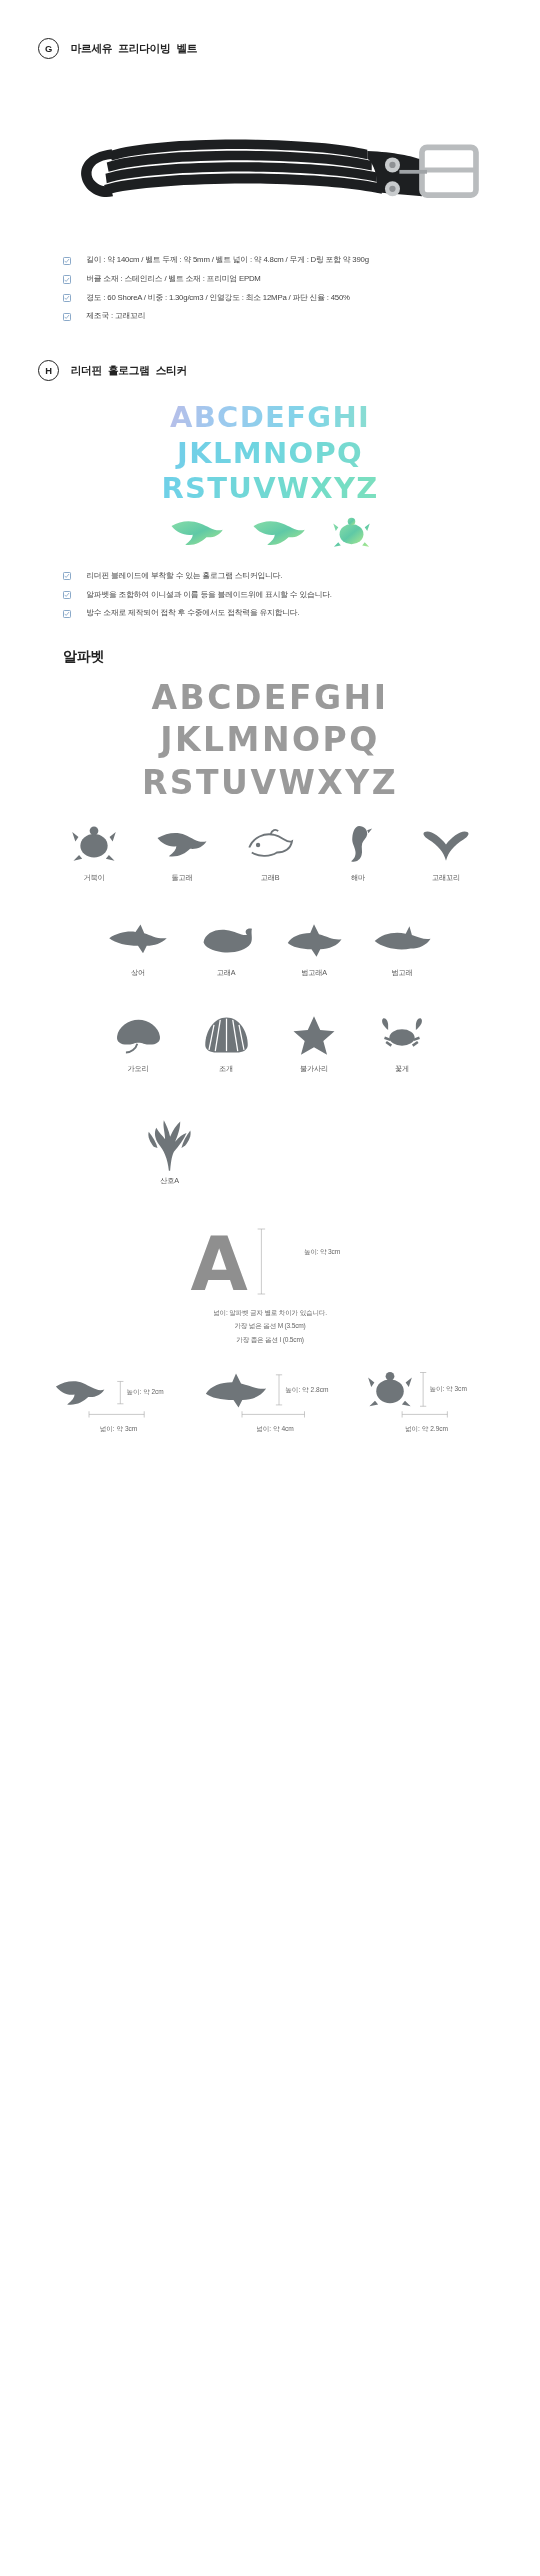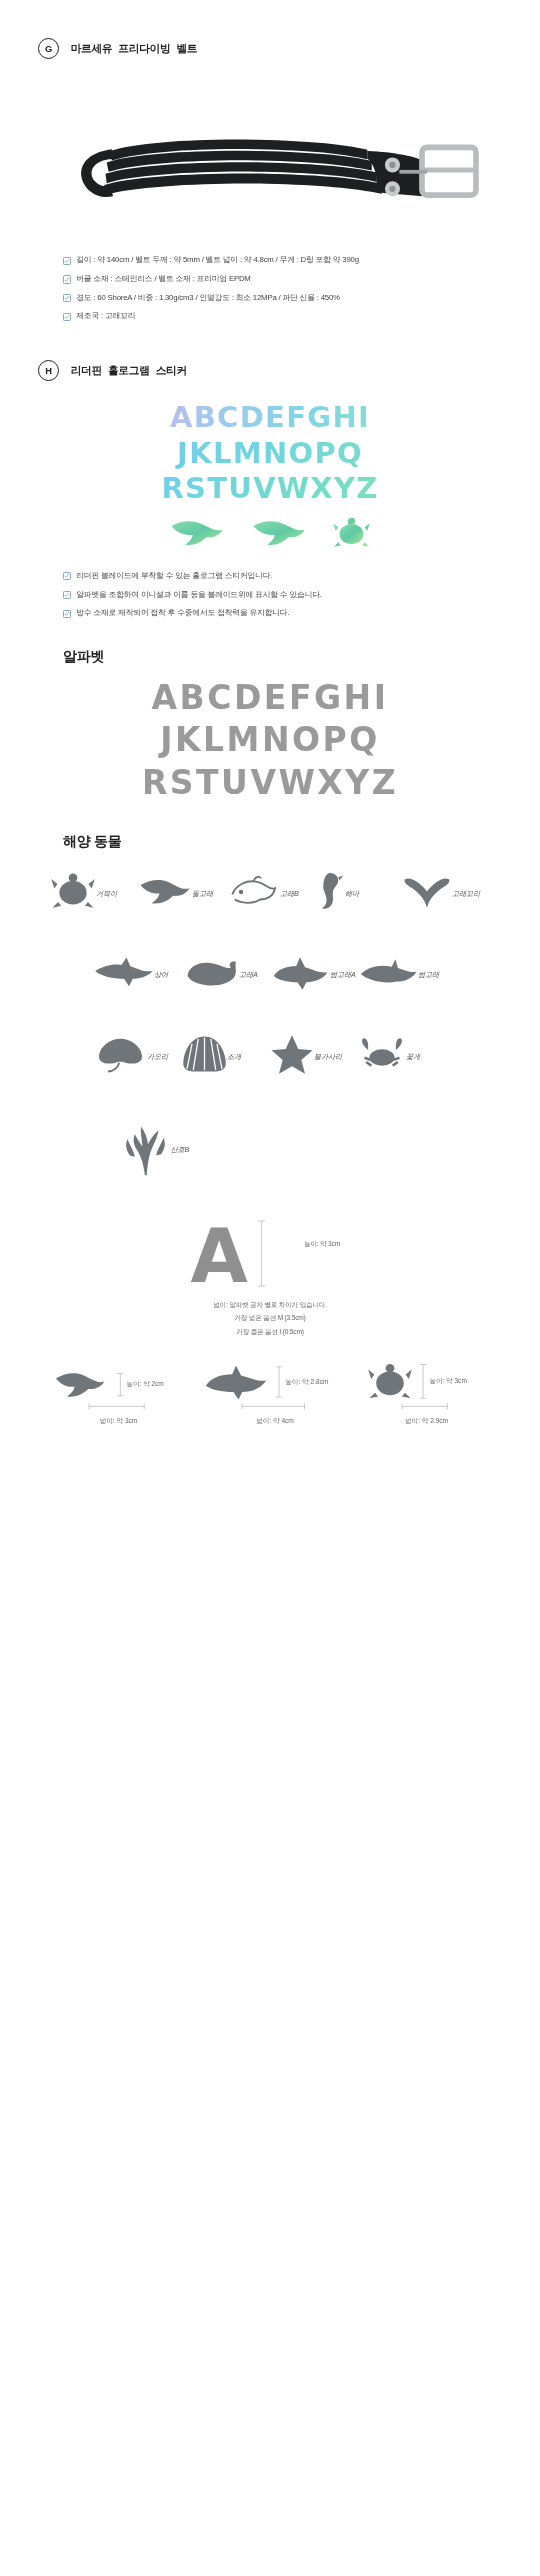--- a/index.html
+++ b/index.html
@@ -32,7 +32,7 @@
   
   .bullets { margin: 21.4px 0 0 63px; }
   .bullet {
-    display: flex; align-items: flex-start; gap: 5px;
+    display: flex; align-items: flex-start; gap: 15px;
     margin-bottom: 8.2px;
   }
   .chk {

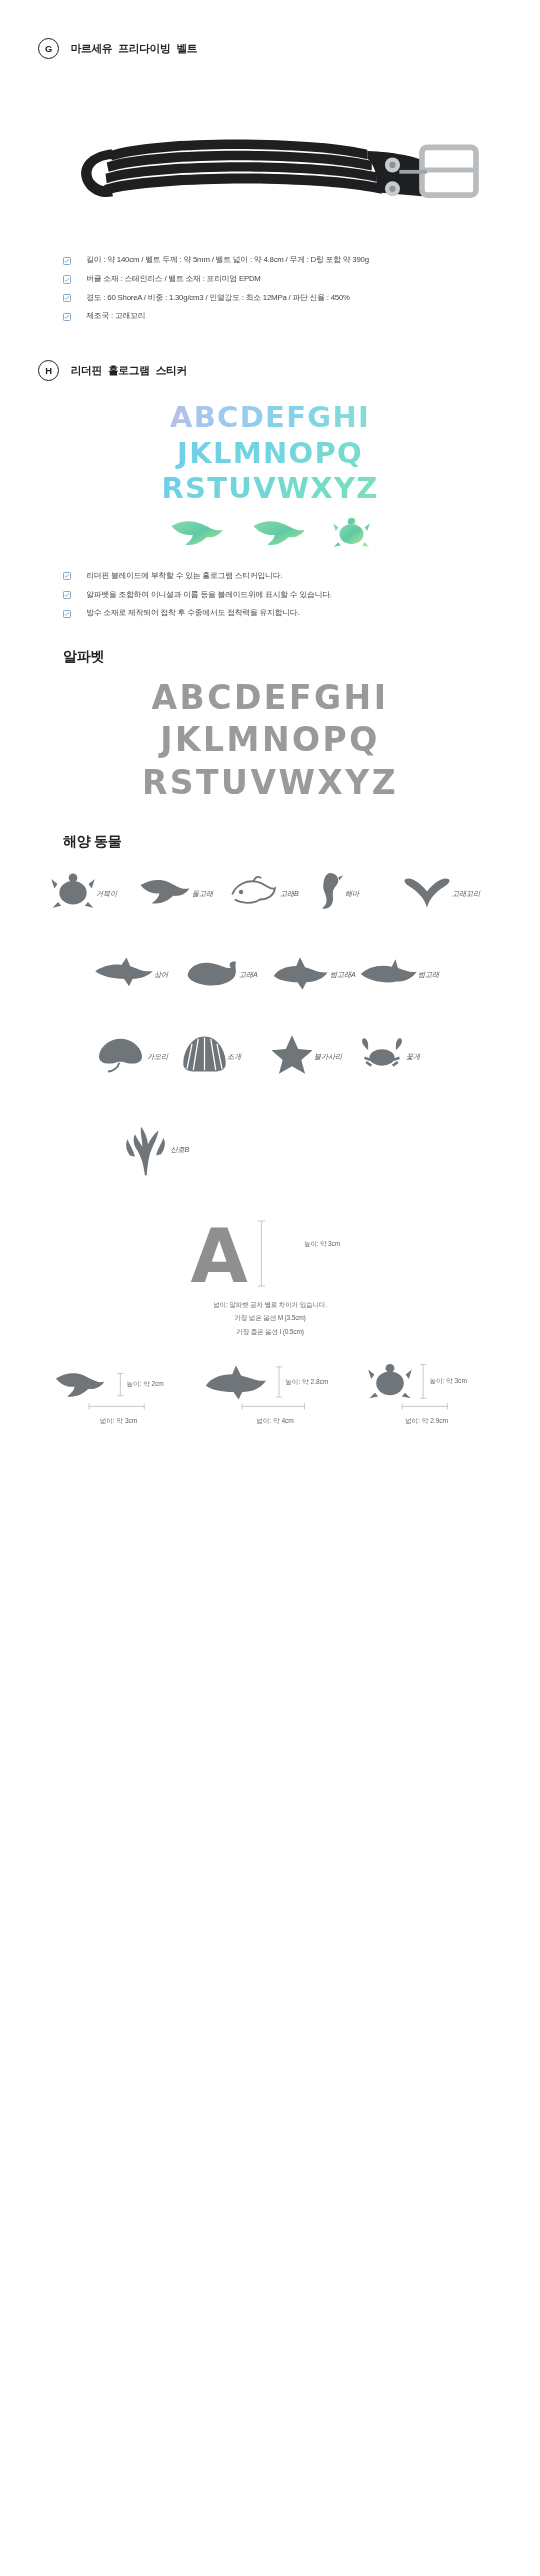--- a/index.html
+++ b/index.html
@@ -279,7 +279,6 @@
     <div>RSTUVWXYZ</div>
   </div>
 
-  <div class="sub-head">해양 동물</div>
 
   <div class="grid">
     <div class="cell">

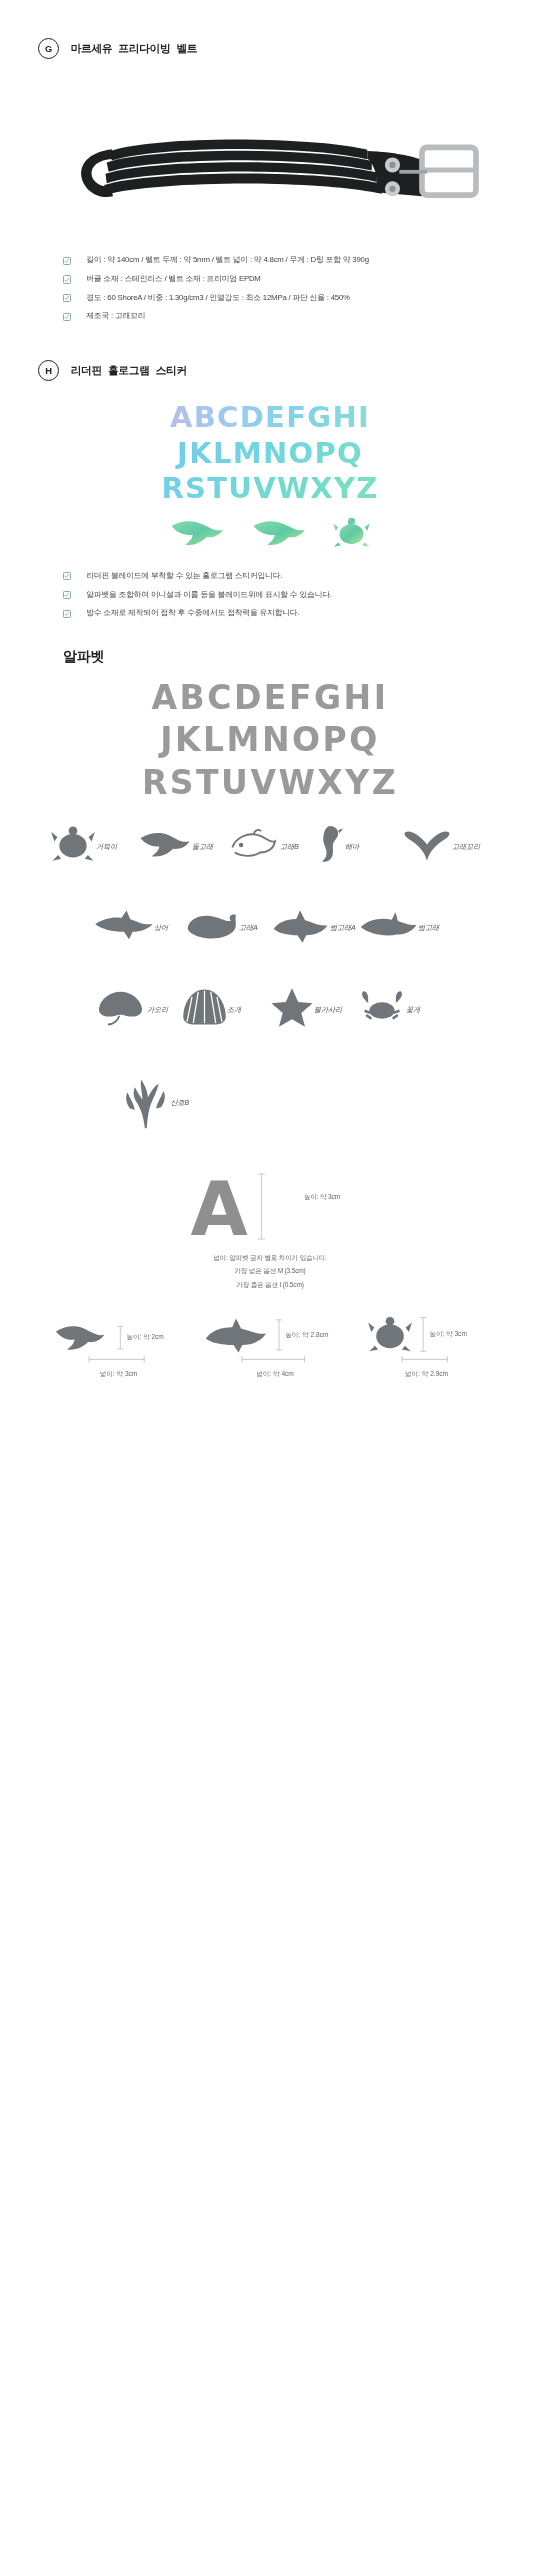--- a/index.html
+++ b/index.html
@@ -104,9 +104,8 @@
   }
   .cell {
     width: 88px;
-    display: flex; flex-direction: row; align-items: center;
+    display: flex; flex-direction: column; align-items: center;
     margin-bottom: 16.3px;
-    font-style: italic;
   }
   .cell .art { height: 49px; display: flex; align-items: center; justify-content: center; }
   .cell .cap { font-size: 7.2px; color: #555; margin-top: 3.8px; letter-spacing: -0.2px; }

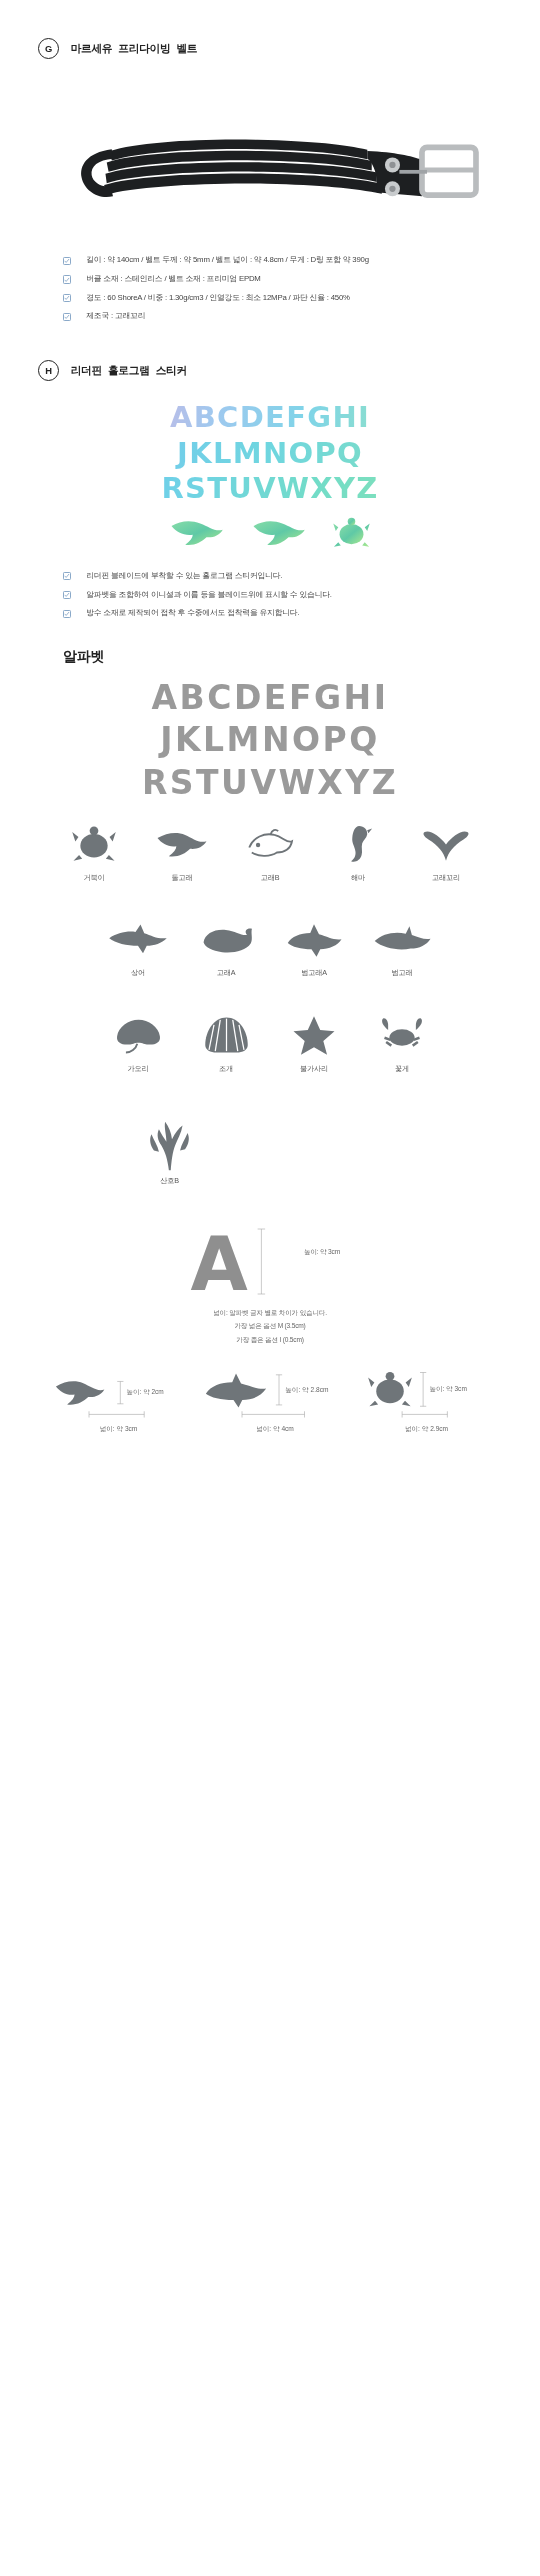--- a/index.html
+++ b/index.html
@@ -417,6 +417,18 @@
   <div class="grid three" style="margin-left:auto;margin-right:auto;">
     <div class="cell" style="margin-top:6.3px;">
       <div class="art" style="height:60px">
+        <svg width="57" height="58" viewBox="0 0 90 92">
+            <g fill="#6f7579">
+          <path d="M44 90 C42 70, 36 58, 28 48 C22 40, 20 30, 24 22 C28 30, 34 34, 38 40 C38 30, 34 20, 36 10 C40 18, 44 26, 46 36 C50 26, 56 18, 62 12 C62 24, 58 34, 54 44 C60 36, 66 32, 72 30 C68 40, 60 50, 52 60 C48 68, 47 80, 46 90 Z"></path>
+          <path d="M20 52 C14 44, 10 36, 12 28 C18 36, 24 44, 26 54 Z"></path>
+          <path d="M70 50 C76 42, 80 34, 78 26 C72 34, 66 44, 64 54 Z"></path>
+        </g>
+          </svg>
+      </div>
+      <div class="cap">산호A</div>
+    </div>
+    <div class="cell" style="margin-top:6.3px;">
+      <div class="art" style="height:60px">
         <svg width="51" height="58" viewBox="0 0 82 92">
             <g fill="#6f7579">
           <path d="M40 90 C38 72, 34 60, 28 50 C22 42, 20 32, 24 24 C28 32, 32 38, 36 44 C36 32, 32 22, 34 12 C40 20, 44 30, 45 40 C50 30, 56 22, 62 18 C60 30, 54 40, 50 50 C46 60, 44 76, 43 90 Z"></path>

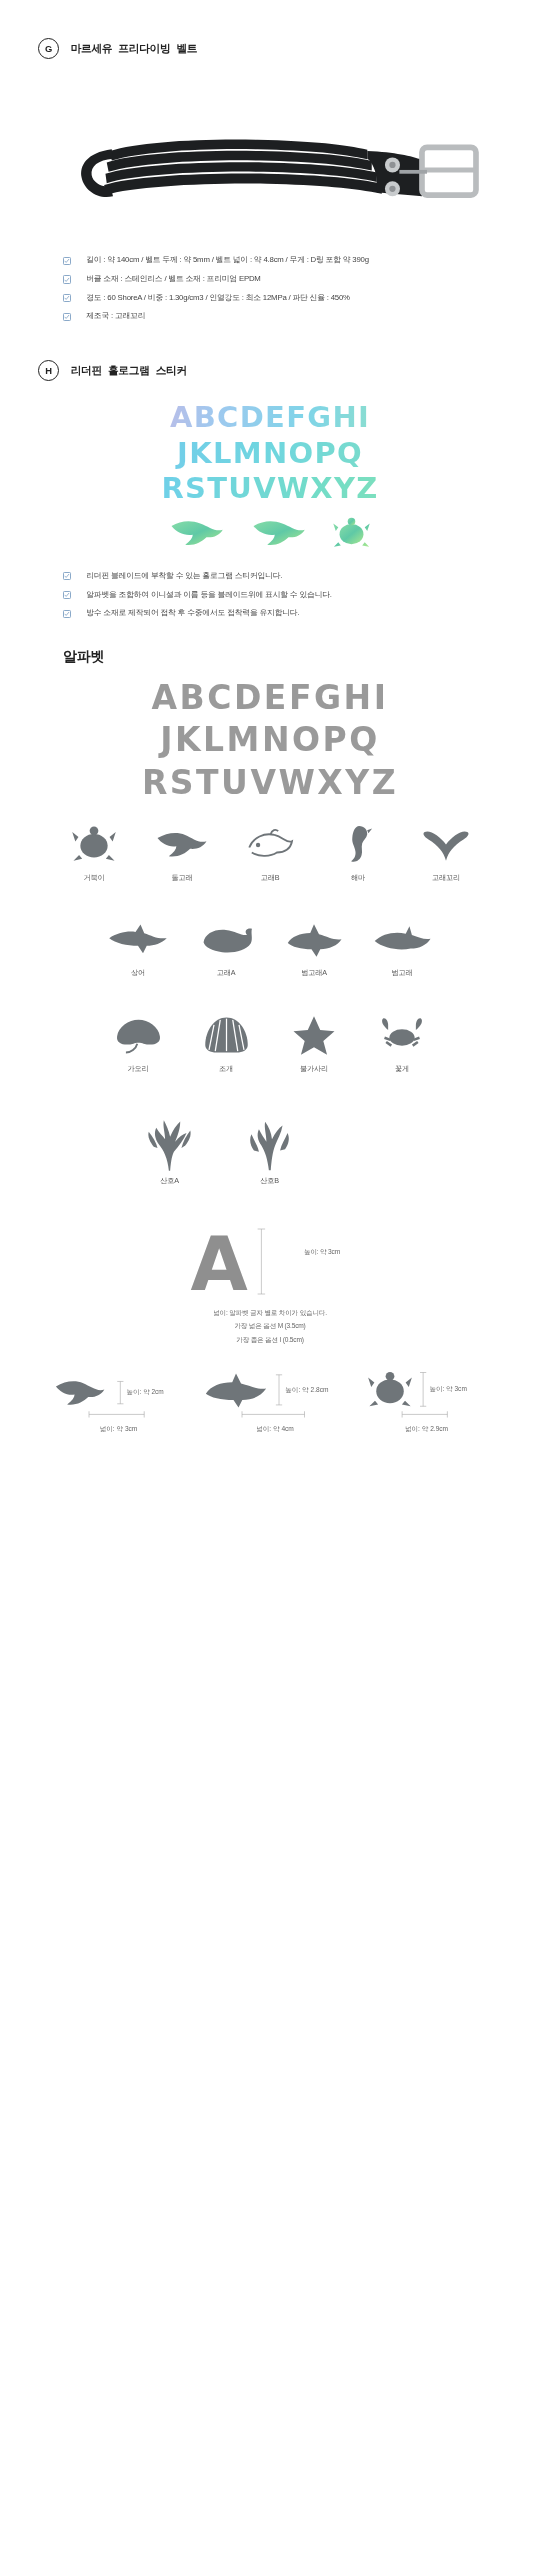--- a/index.html
+++ b/index.html
@@ -427,18 +427,6 @@
       </div>
       <div class="cap">산호A</div>
     </div>
-    <div class="cell" style="margin-top:6.3px;">
-      <div class="art" style="height:60px">
-        <svg width="51" height="58" viewBox="0 0 82 92">
-            <g fill="#6f7579">
-          <path d="M40 90 C38 72, 34 60, 28 50 C22 42, 20 32, 24 24 C28 32, 32 38, 36 44 C36 32, 32 22, 34 12 C40 20, 44 30, 45 40 C50 30, 56 22, 62 18 C60 30, 54 40, 50 50 C46 60, 44 76, 43 90 Z"></path>
-          <path d="M16 58 C10 50, 8 40, 12 32 C16 42, 22 50, 24 60 Z"></path>
-          <path d="M66 56 C72 48, 74 38, 70 30 C66 40, 60 48, 58 58 Z"></path>
-        </g>
-          </svg>
-      </div>
-      <div class="cap">산호B</div>
-    </div>
   </div>
 
 

